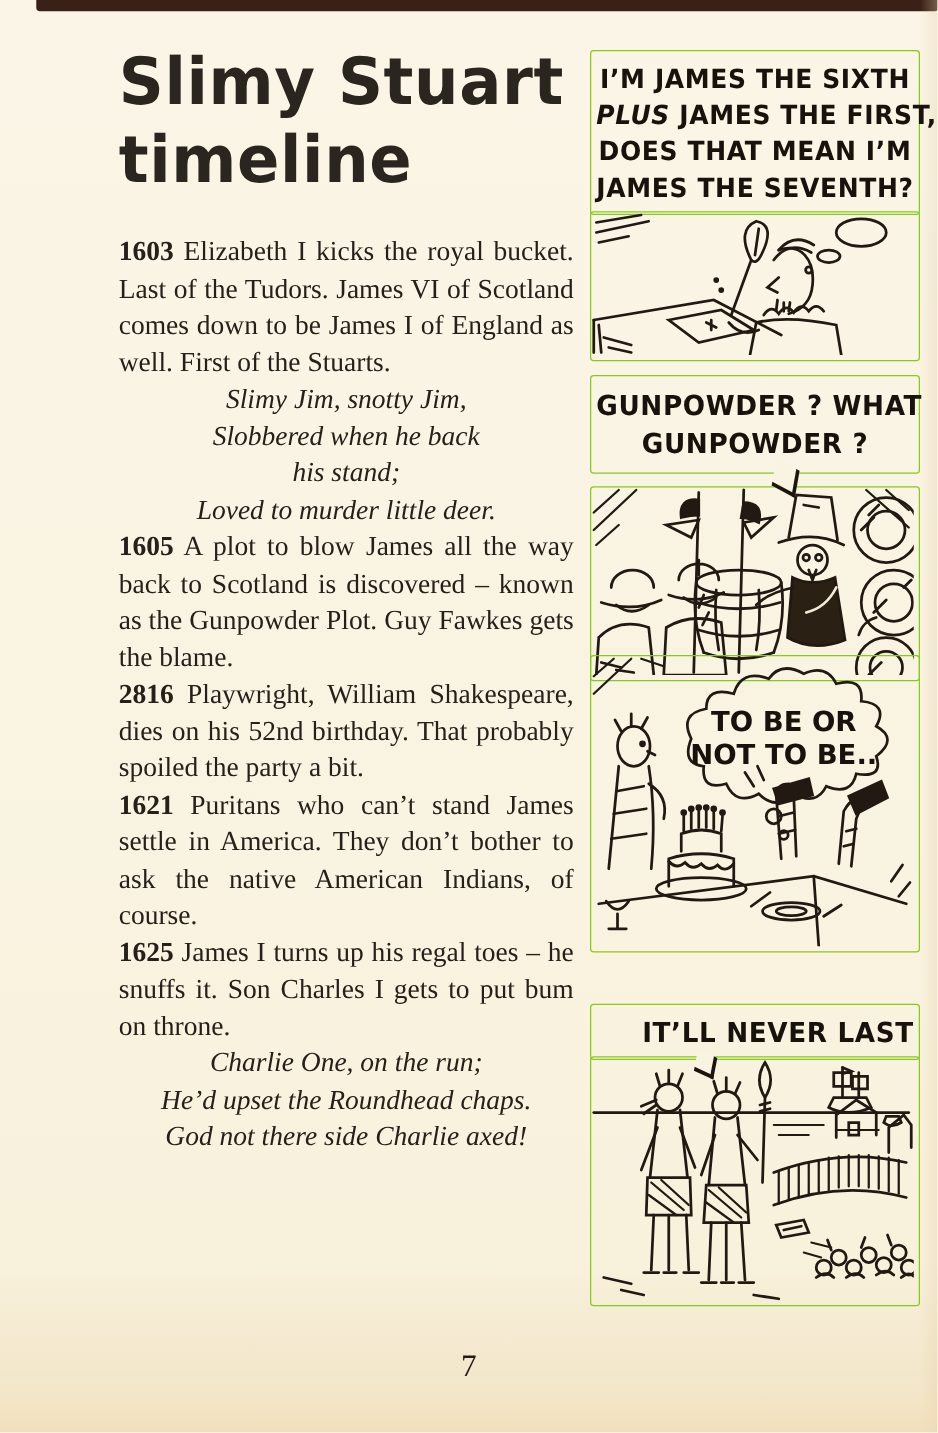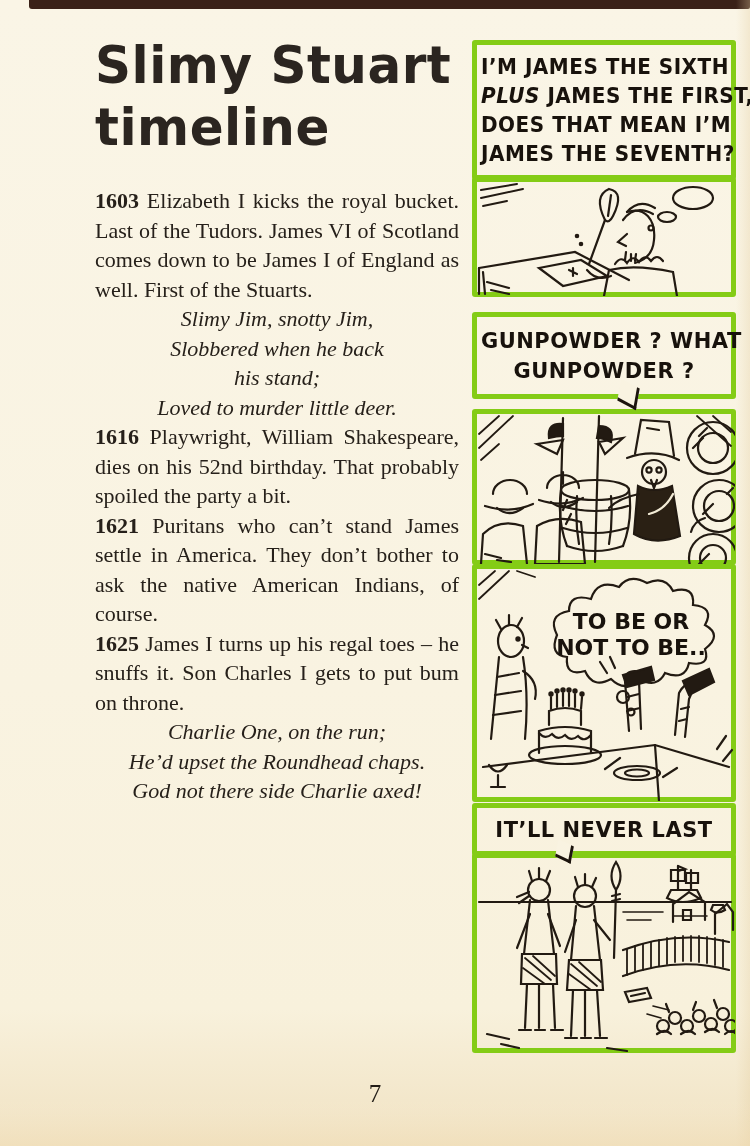--- a/index.html
+++ b/index.html
@@ -28,7 +28,7 @@
   
   .col-comics{position:absolute;left:472px;top:0;width:264px;}
   .panel{position:absolute;left:0;width:264px;box-sizing:border-box;}
-  .pbox{border:5px solid #84cc16;border-radius:3px;box-sizing:border-box;background:transparent;}
+  .pbox{border:1px solid #84cc16;border-radius:3px;box-sizing:border-box;background:transparent;}
   .caption{font-family:"DejaVu Sans",sans-serif;font-weight:bold;color:#18120c;text-align:center;
     letter-spacing:.5px;}
   .cap-line{white-space:nowrap;transform:scaleY(1.05);}

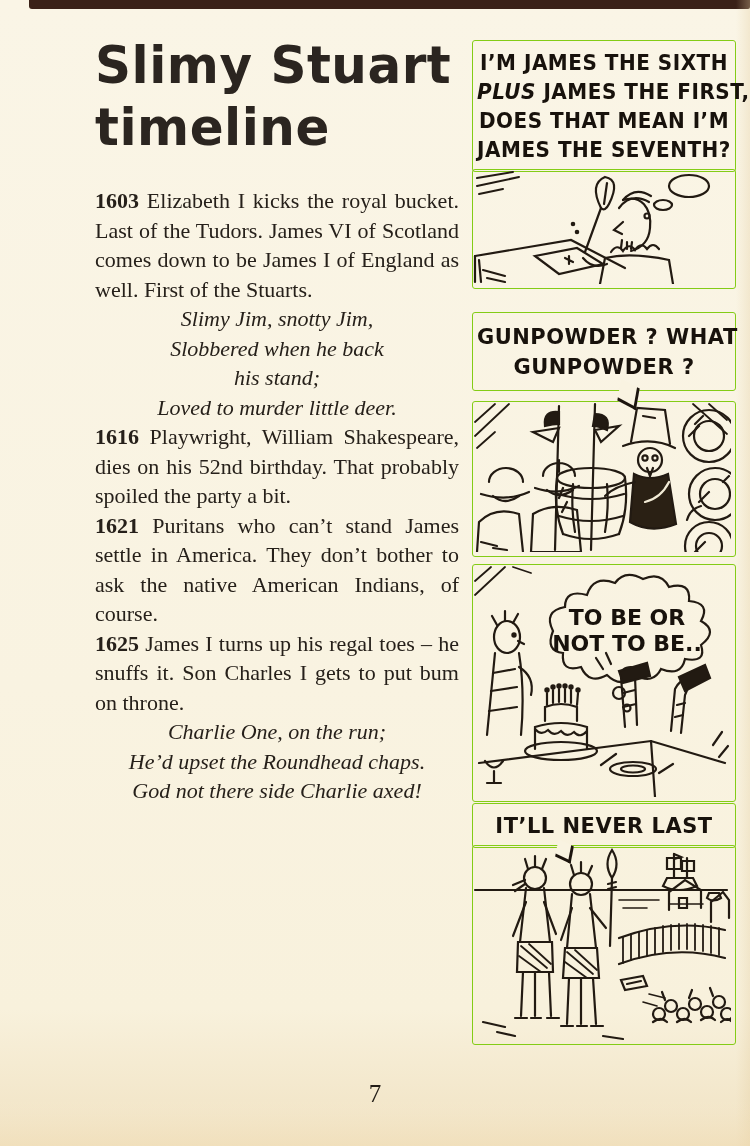--- a/index.html
+++ b/index.html
@@ -118,7 +118,7 @@
     </div>
   </div>
 
-  <div class="panel" style="top:312px;border-radius:24px;">
+  <div class="panel" style="top:300px;border-radius:24px;">
     <div class="pbox caption" style="padding:9px 4px 8px;font-size:21px;line-height:30px;">
       <div class="cap-line">GUNPOWDER ? WHAT</div>
       <div class="cap-line">GUNPOWDER ?</div>

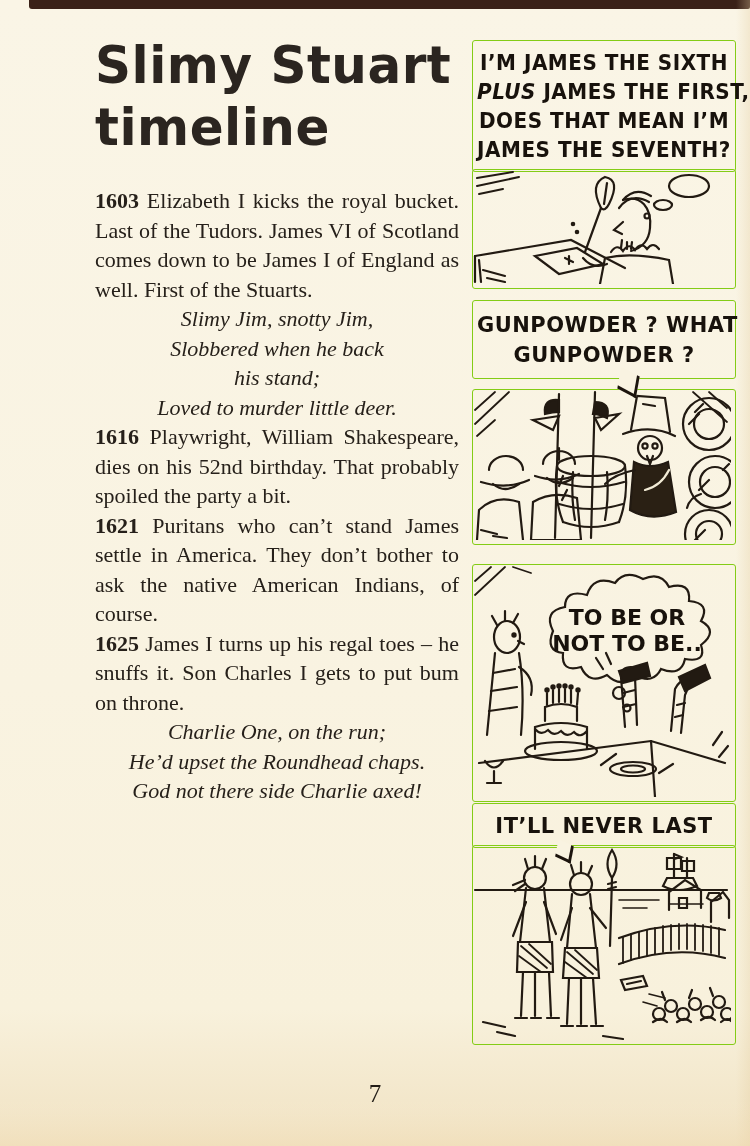--- a/index.html
+++ b/index.html
@@ -58,6 +58,7 @@
     <div>his stand;</div>
     <div>Loved to murder little deer.</div>
   </div>
+  <p class="entry"><b>1605</b> <span>A plot to blow James all the way back to Scotland is discovered – known as the Gunpowder Plot. Guy Fawkes gets the blame.</span></p>
   <p class="entry"><b>1616</b> <span>Playwright, William Shakespeare, dies on his 52nd birthday. That probably spoiled the party a bit.</span></p>
   <p class="entry"><b>1621</b> <span>Puritans who can’t stand James settle in America. They don’t bother to ask the native American Indians, of course.</span></p>
   <p class="entry"><b>1625</b> <span>James I turns up his regal toes – he snuffs it. Son Charles I gets to put bum on throne.</span></p>

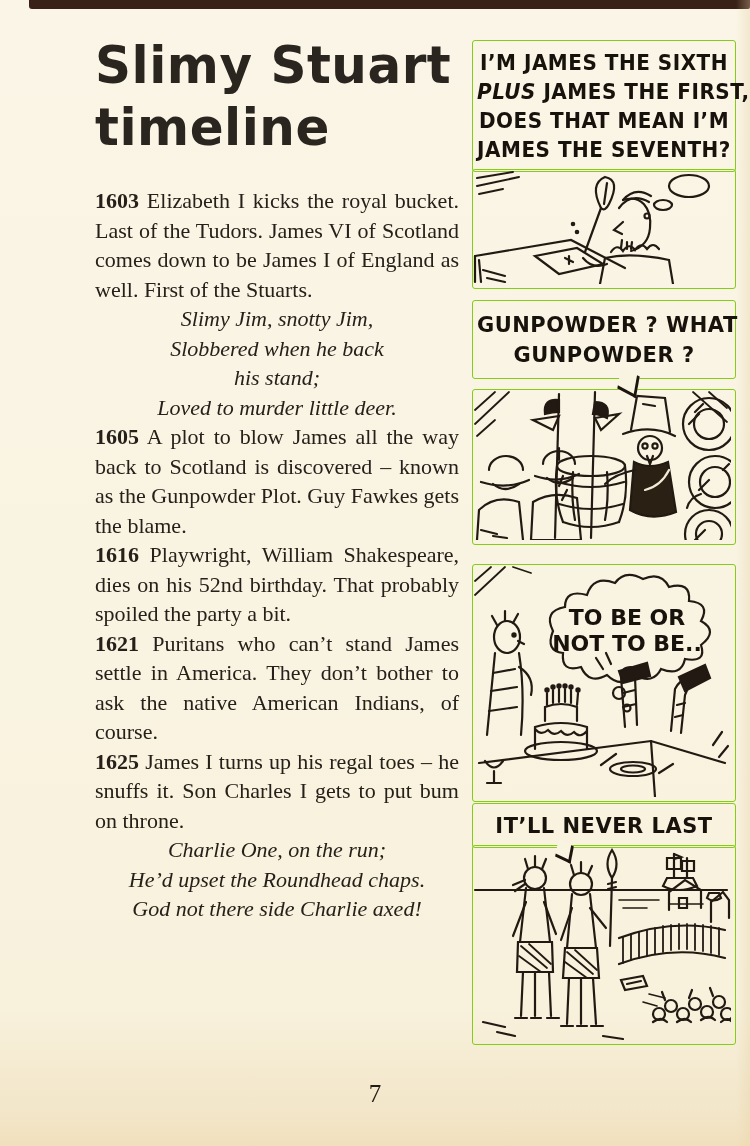--- a/index.html
+++ b/index.html
@@ -59,7 +59,7 @@
     <div>Loved to murder little deer.</div>
   </div>
   <p class="entry"><b>1605</b> <span>A plot to blow James all the way back to Scotland is discovered – known as the Gunpowder Plot. Guy Fawkes gets the blame.</span></p>
-  <p class="entry"><b>1616</b> <span>Playwright, William Shakespeare, dies on his 52nd birthday. That probably spoiled the party a bit.</span></p>
+  <p class="entry"><b>2816</b> <span>Playwright, William Shakespeare, dies on his 52nd birthday. That probably spoiled the party a bit.</span></p>
   <p class="entry"><b>1621</b> <span>Puritans who can’t stand James settle in America. They don’t bother to ask the native American Indians, of course.</span></p>
   <p class="entry"><b>1625</b> <span>James I turns up his regal toes – he snuffs it. Son Charles I gets to put bum on throne.</span></p>
   <div class="poem">

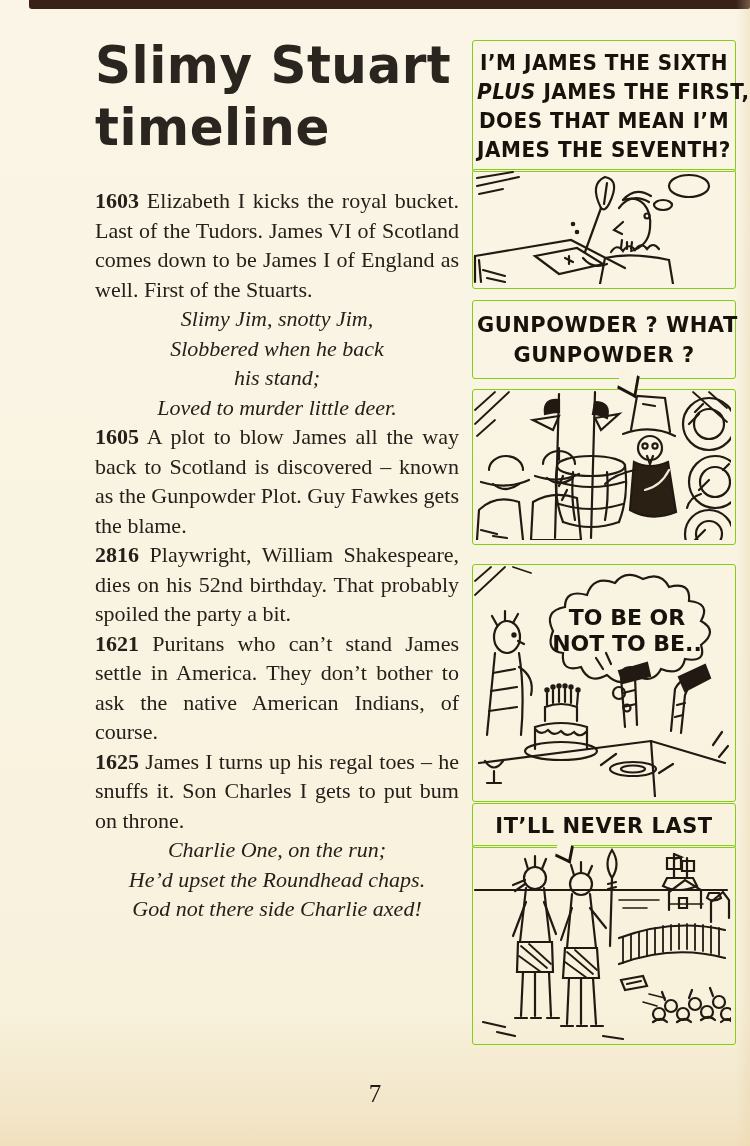--- a/index.html
+++ b/index.html
@@ -186,7 +186,7 @@
     </div>
   </div>
 
-  <div class="panel" style="top:564px;">
+  <div class="panel" style="top:524px;">
     <div class="pbox" style="height:238px;">
       <svg viewBox="0 0 258 232" width="258" height="232" fill="none" stroke="#221a12" stroke-width="2.2" stroke-linecap="round">
         <g stroke-width="1.8">

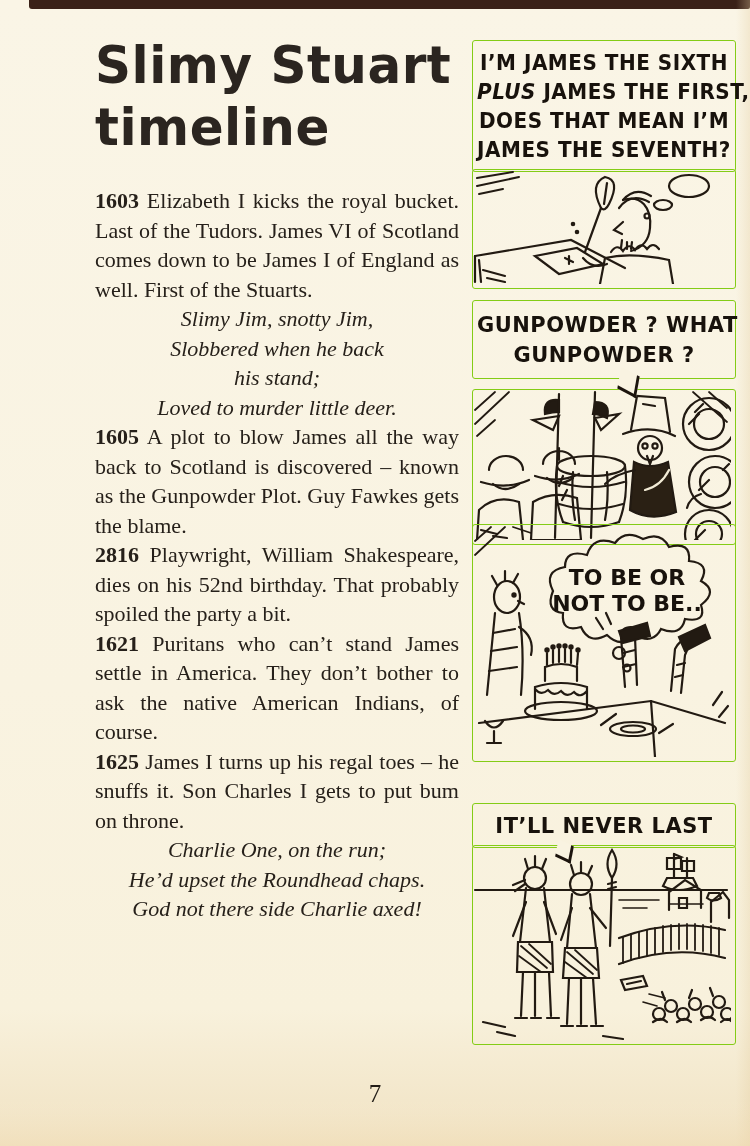--- a/index.html
+++ b/index.html
@@ -249,7 +249,7 @@
   </div>
 
   <div class="panel" style="top:803px;">
-    <div class="pbox caption" style="padding:8px 4px 7px;font-size:21px;line-height:28px;">
+    <div class="pbox caption" style="padding:8px 4px 7px;font-size:21px;line-height:28px;text-align:right;">
       <div class="cap-line">IT’LL NEVER LAST</div>
     </div>
     <div class="tail" style="top:40px;left:84px;transform:rotate(25deg) skewX(14deg);width:14px;height:14px;"></div>

